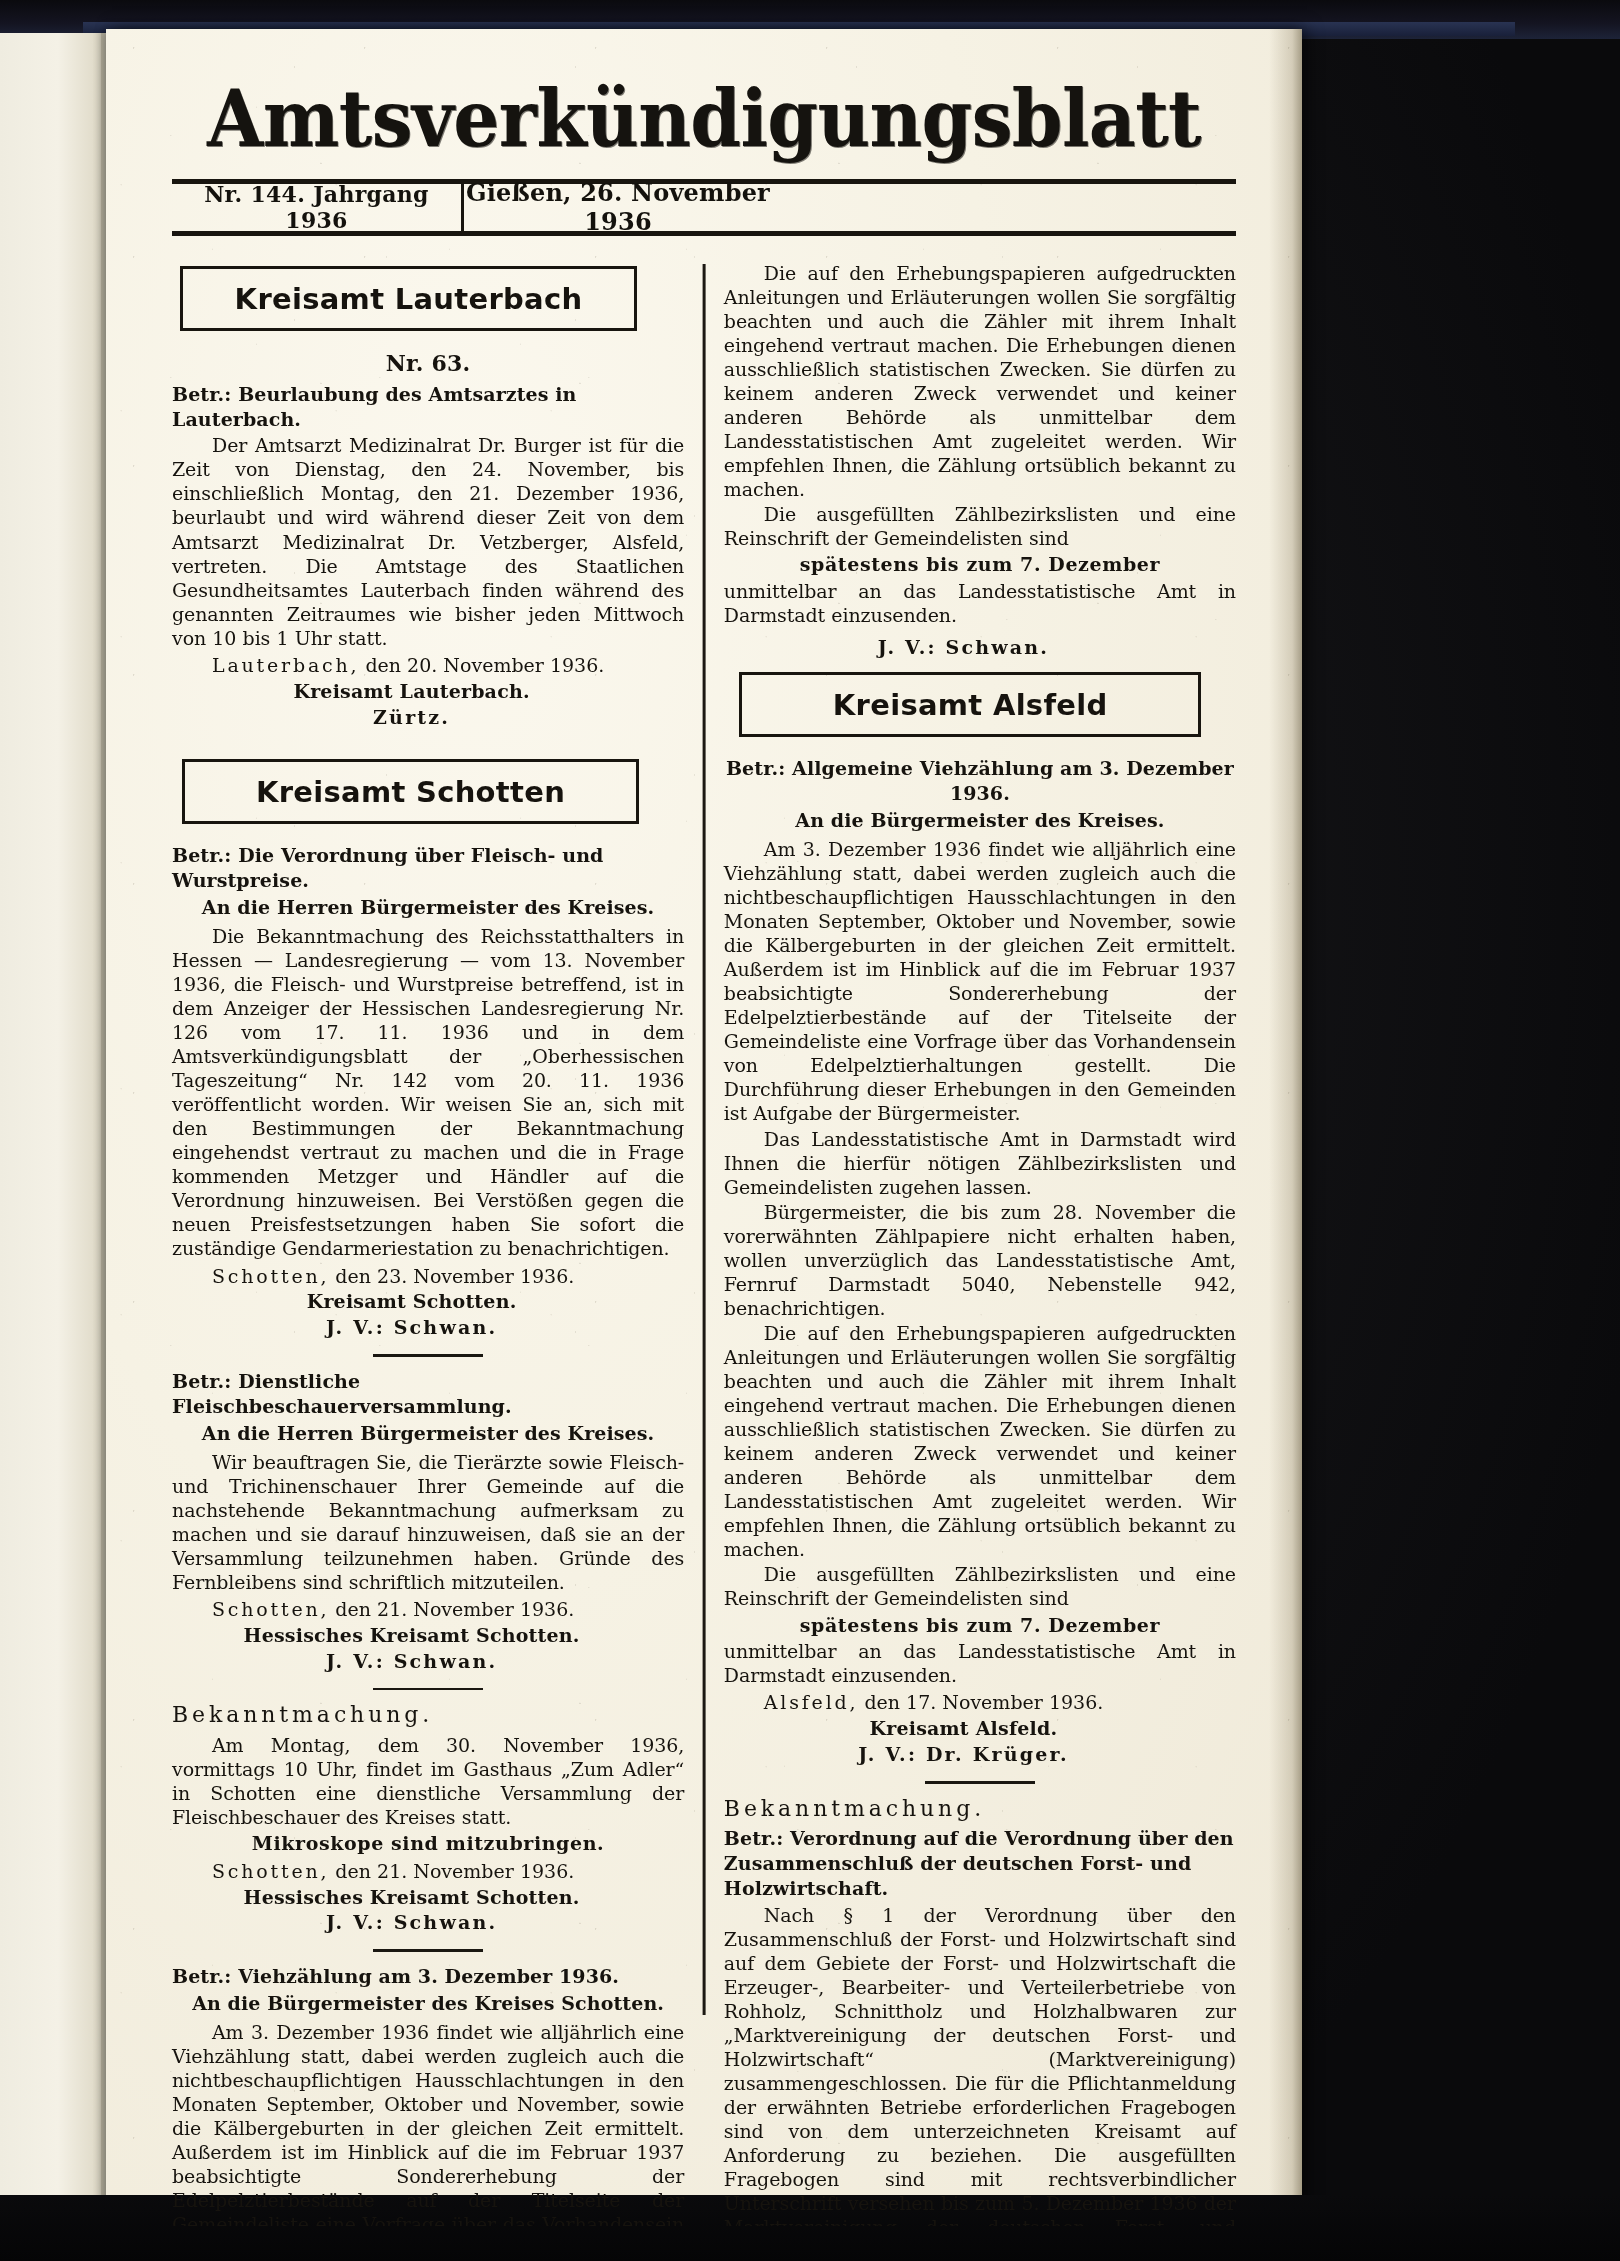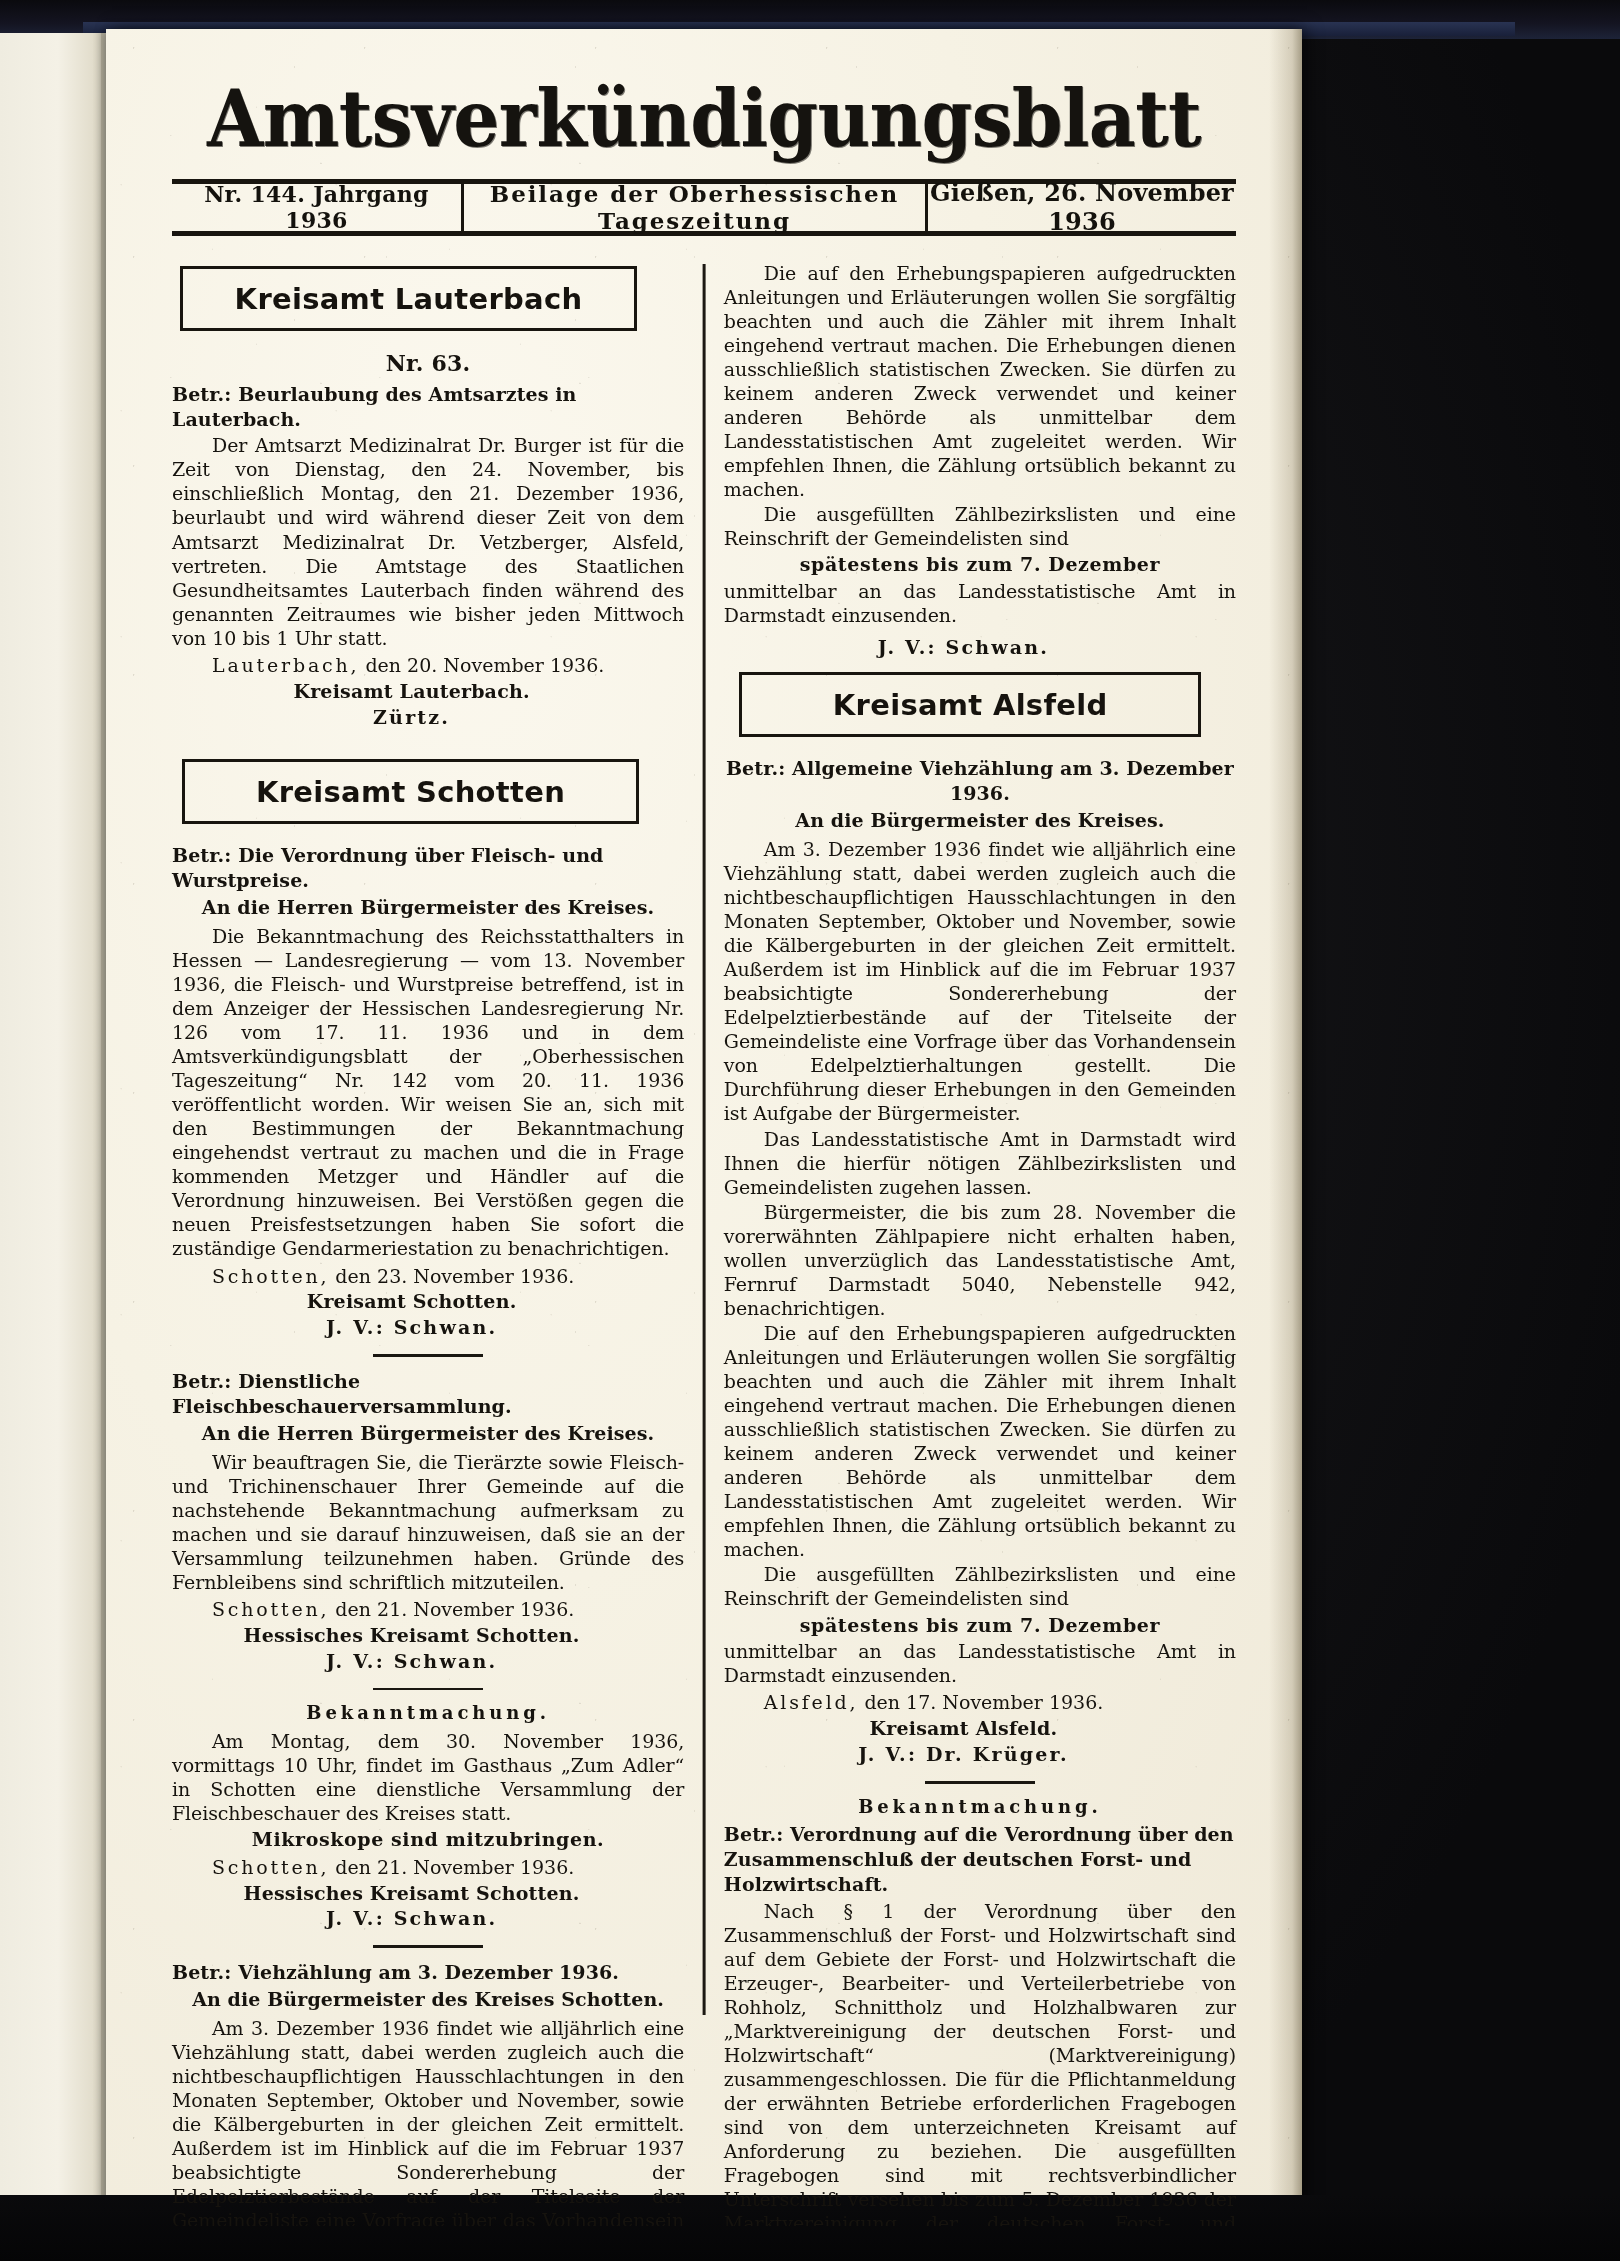--- a/index.html
+++ b/index.html
@@ -324,7 +324,6 @@
 
       <div class="issue-bar">
         <div class="issue-left">Nr. 144. Jahrgang 1936</div>
-        <div class="issue-mid">Beilage der Oberhessischen Tageszeitung</div>
         <div class="issue-right">Gießen, 26. November 1936</div>
       </div>
 

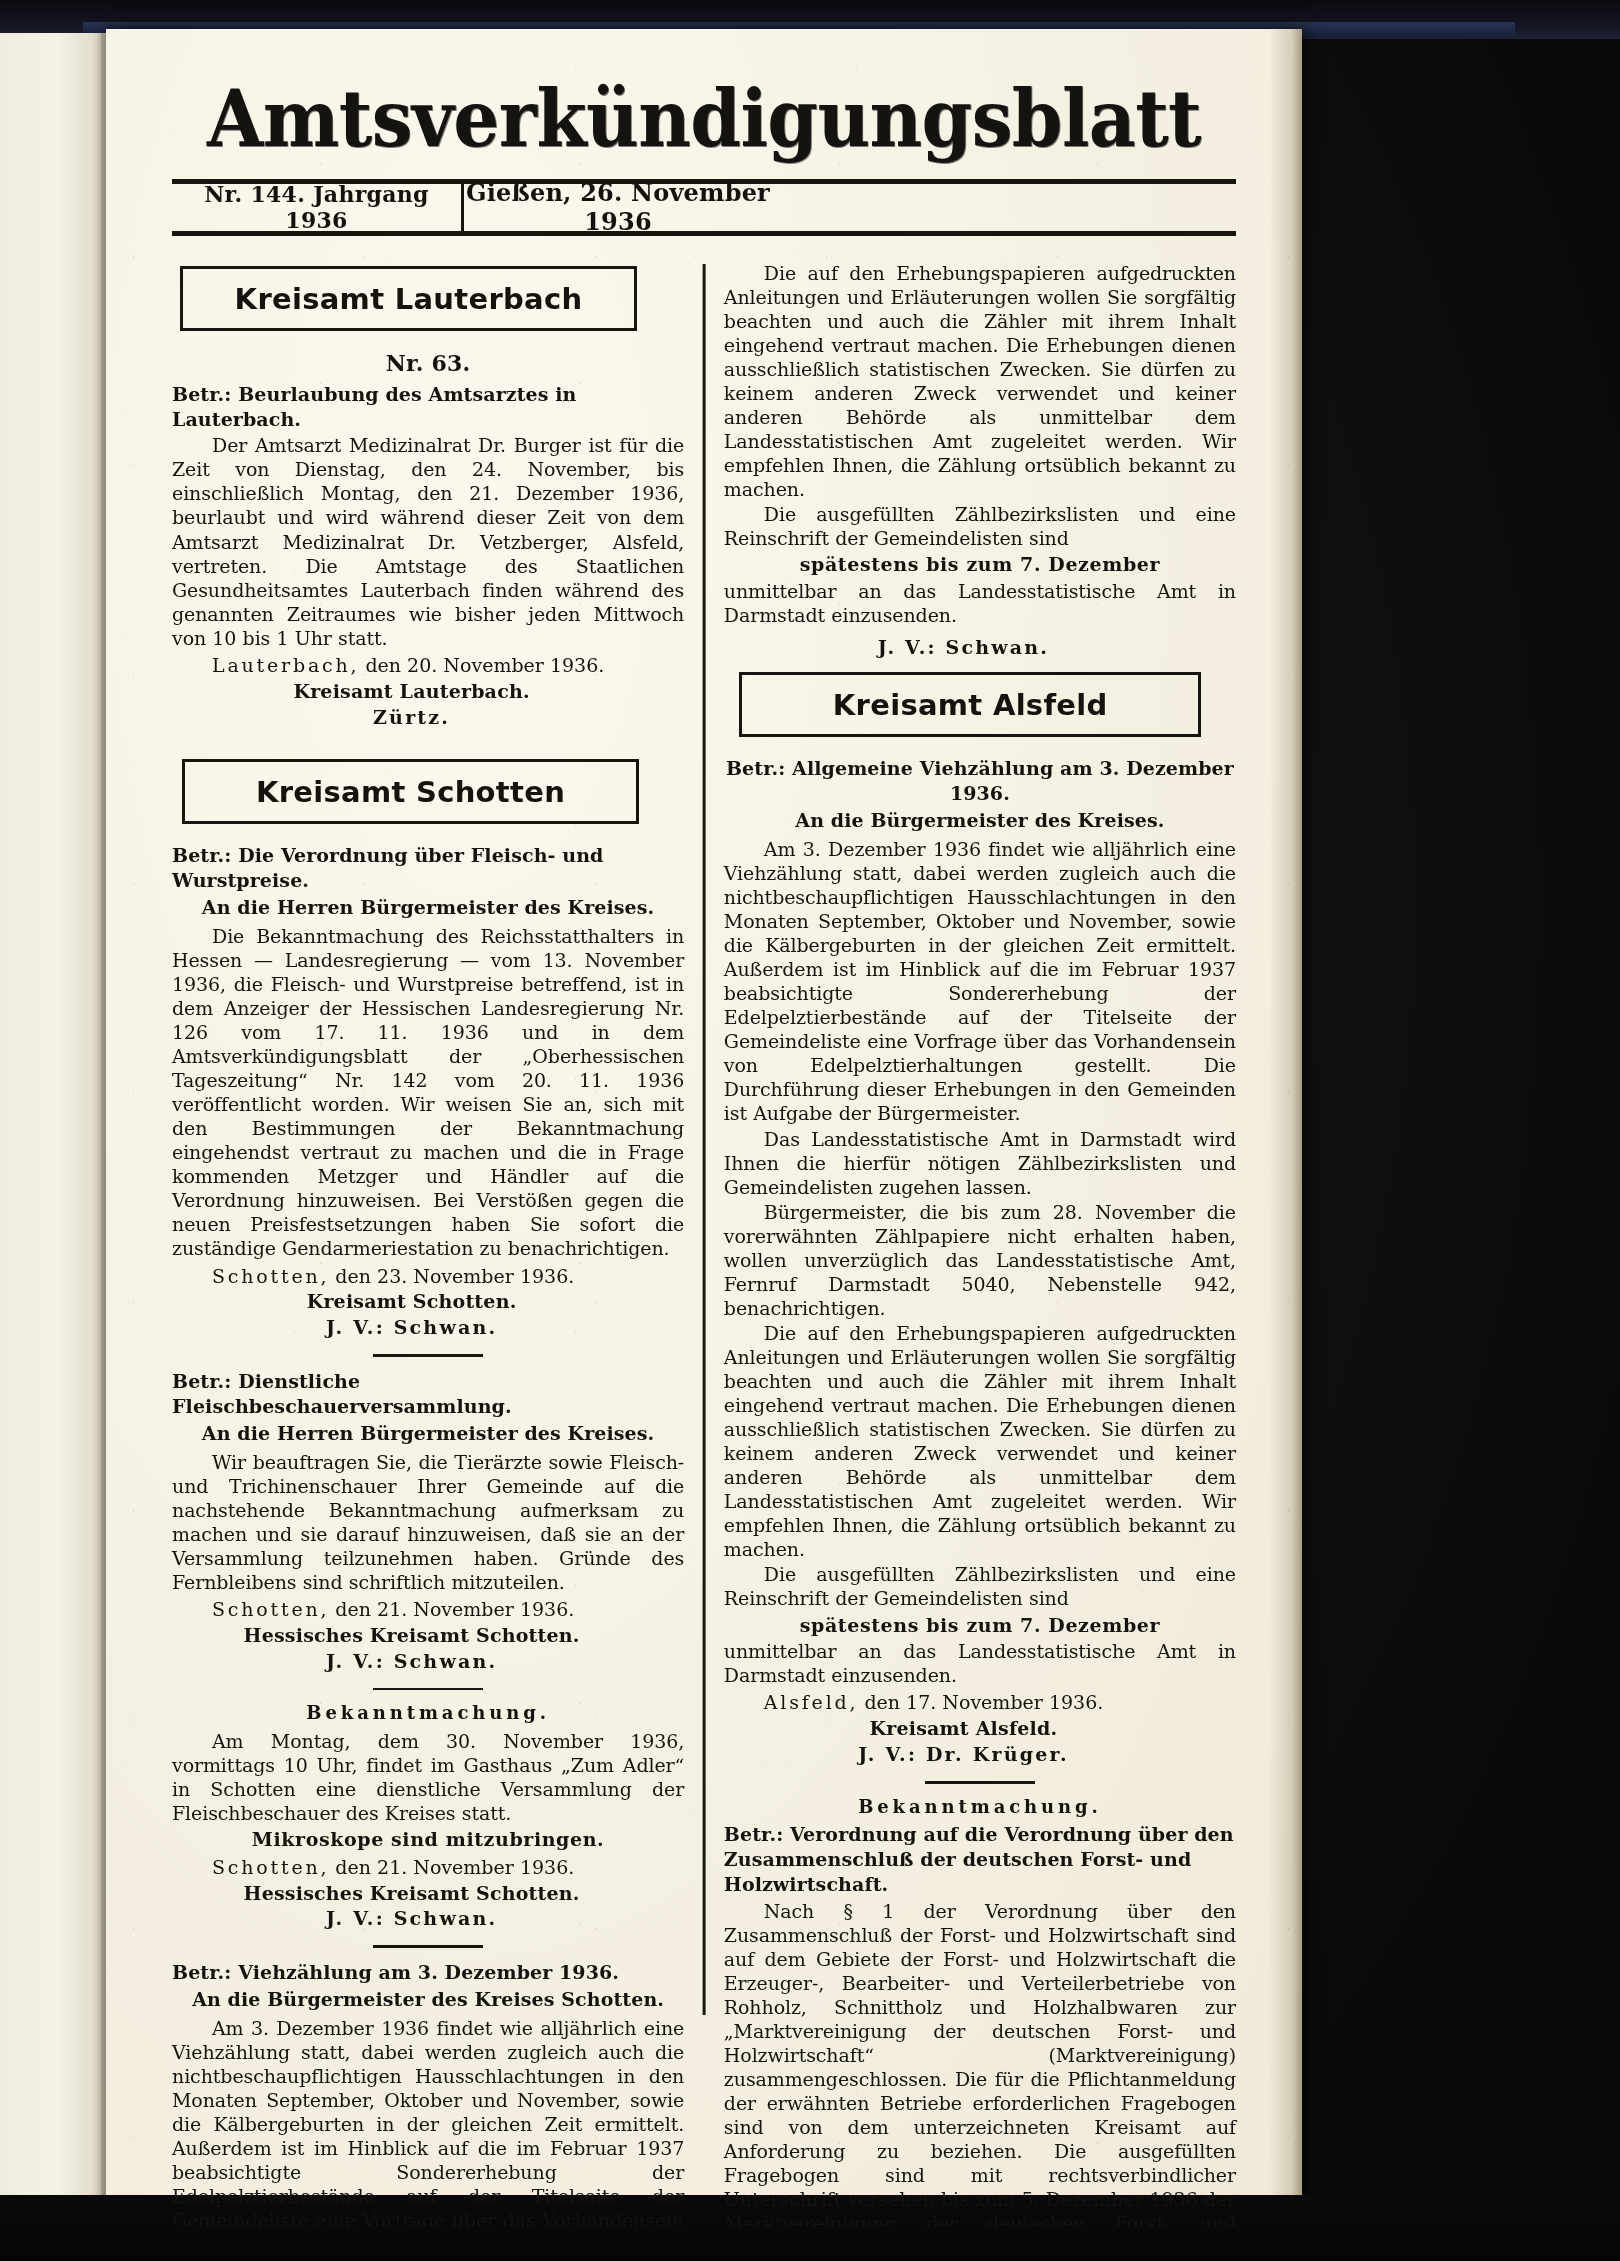--- a/index.html
+++ b/index.html
@@ -295,9 +295,8 @@
   }
 
   .bekannt {
-    text-align: center;
-    font-weight: 700;
-    font-size: 18px;
+    font-weight: 400;
+    font-size: 22px;
     letter-spacing: 3.9px;
     margin: 7.7px 0 5.5px 0;
   }

